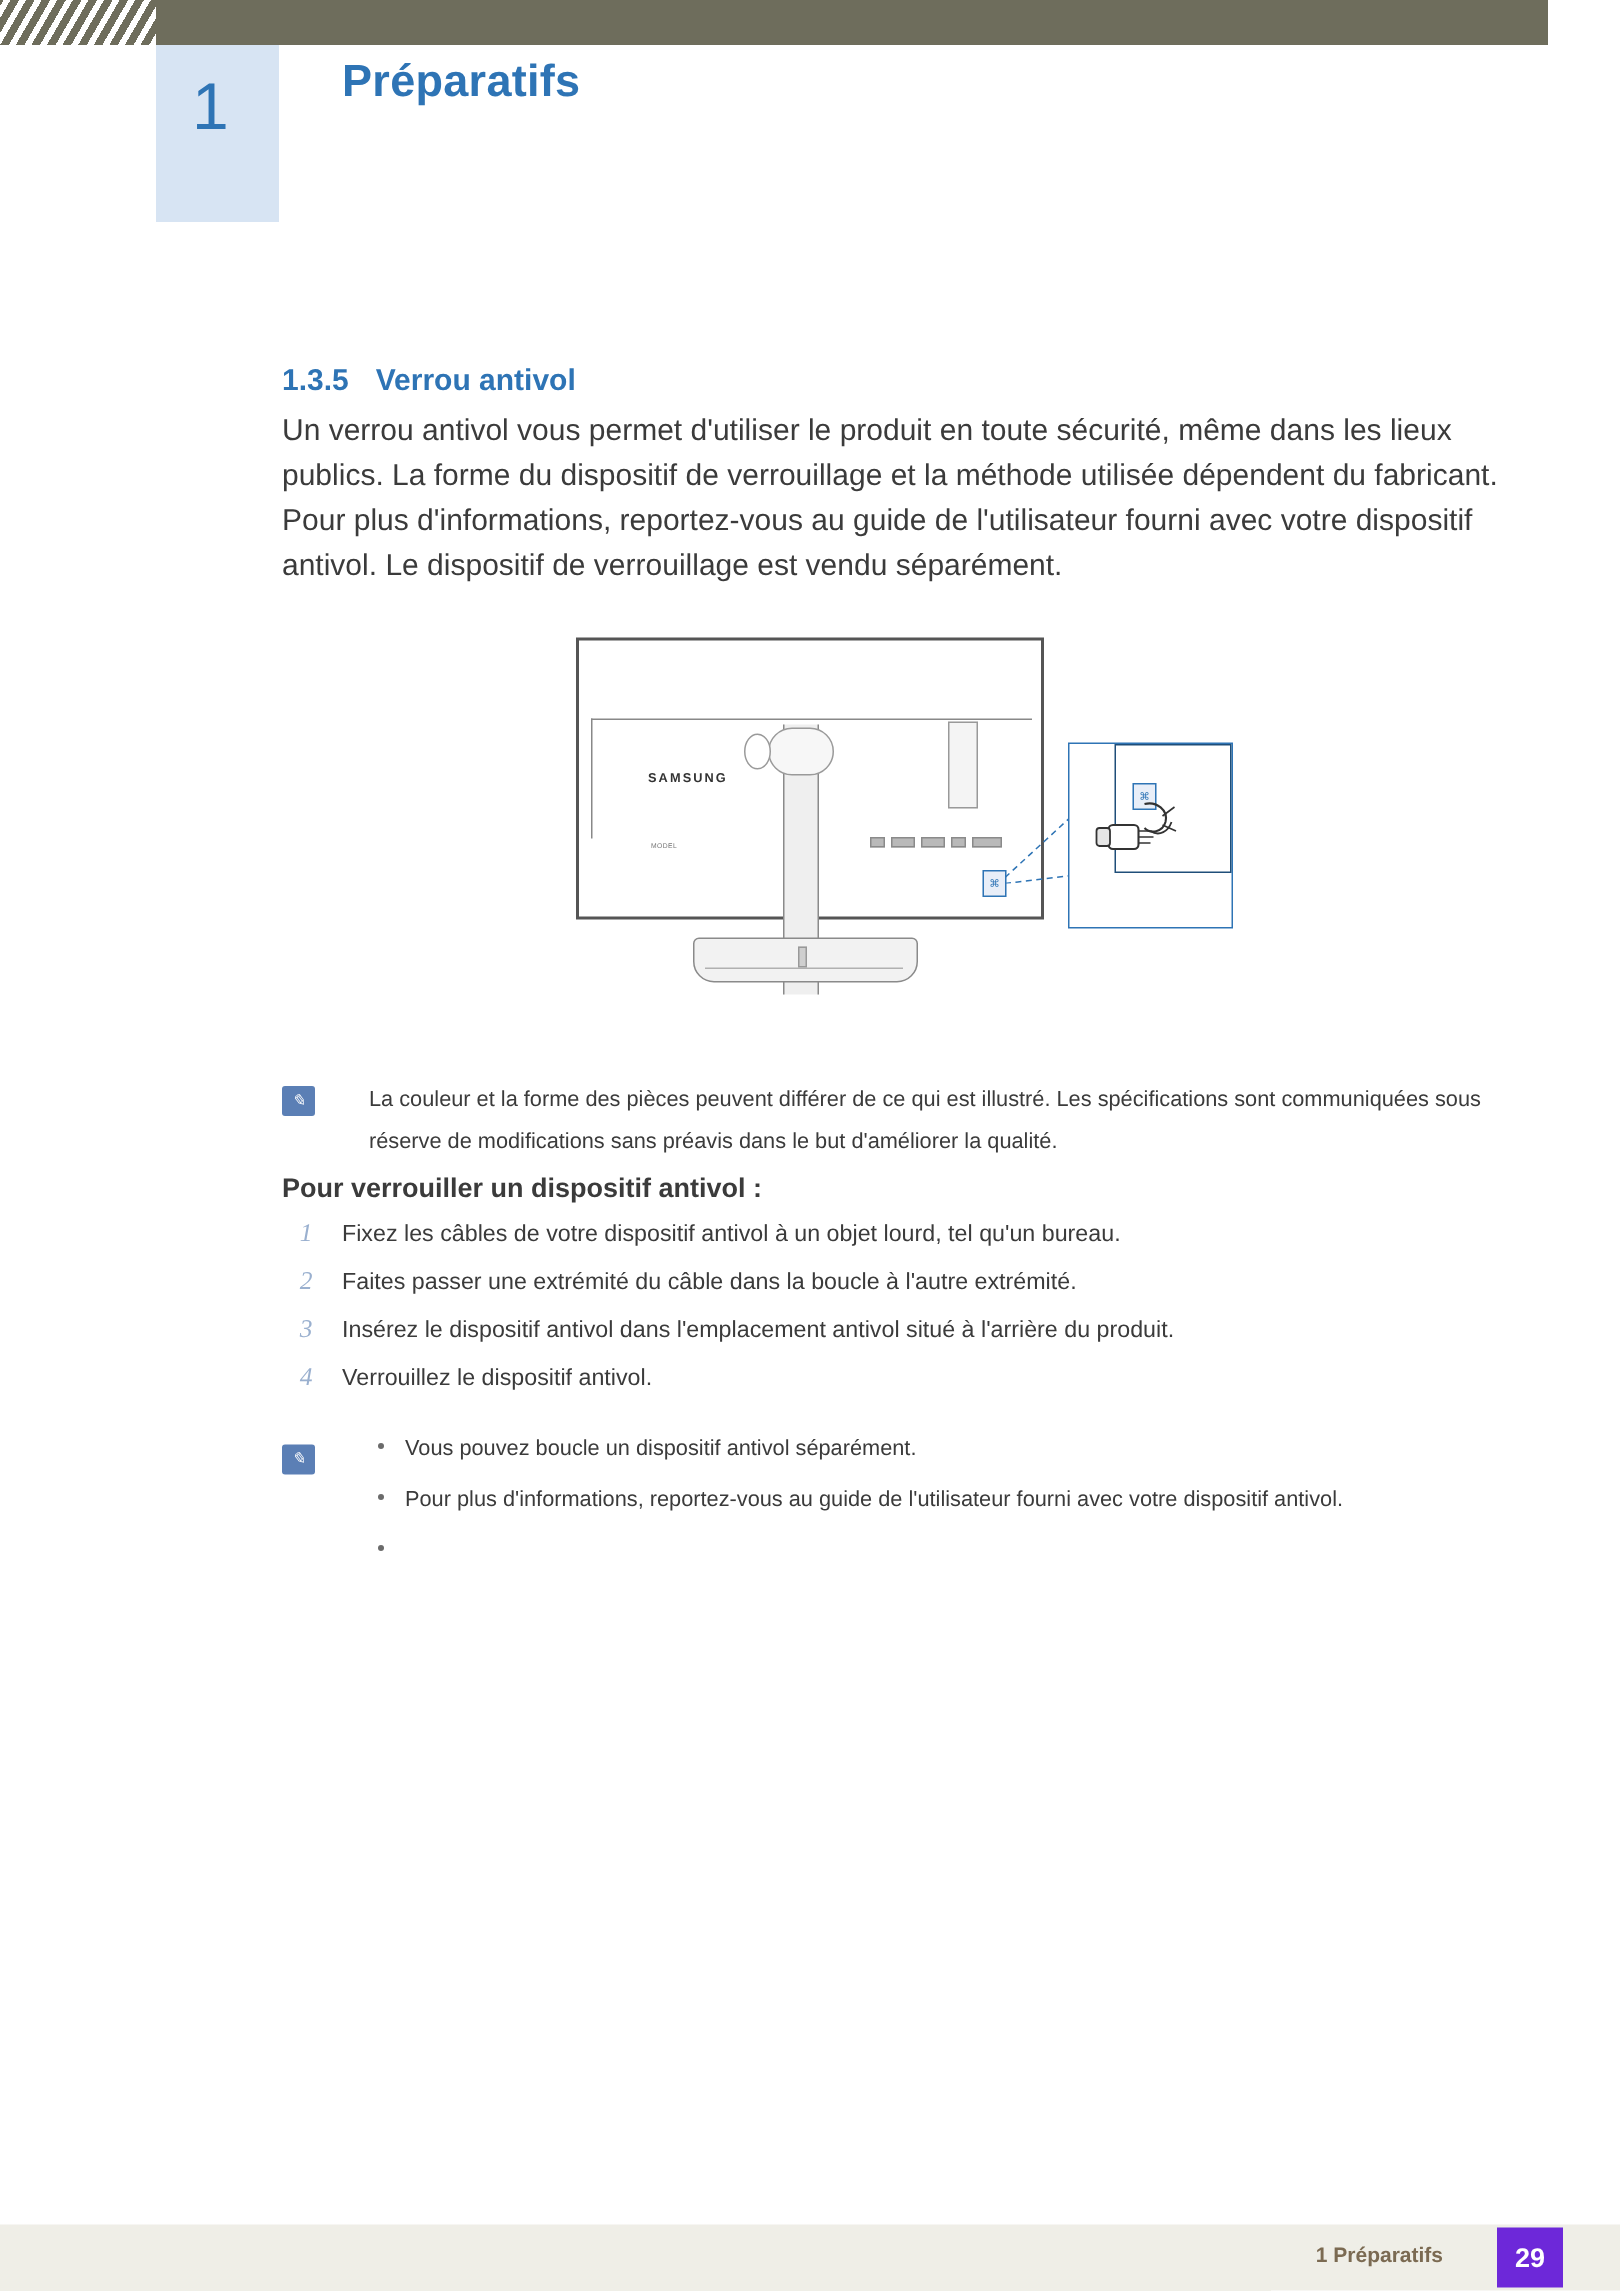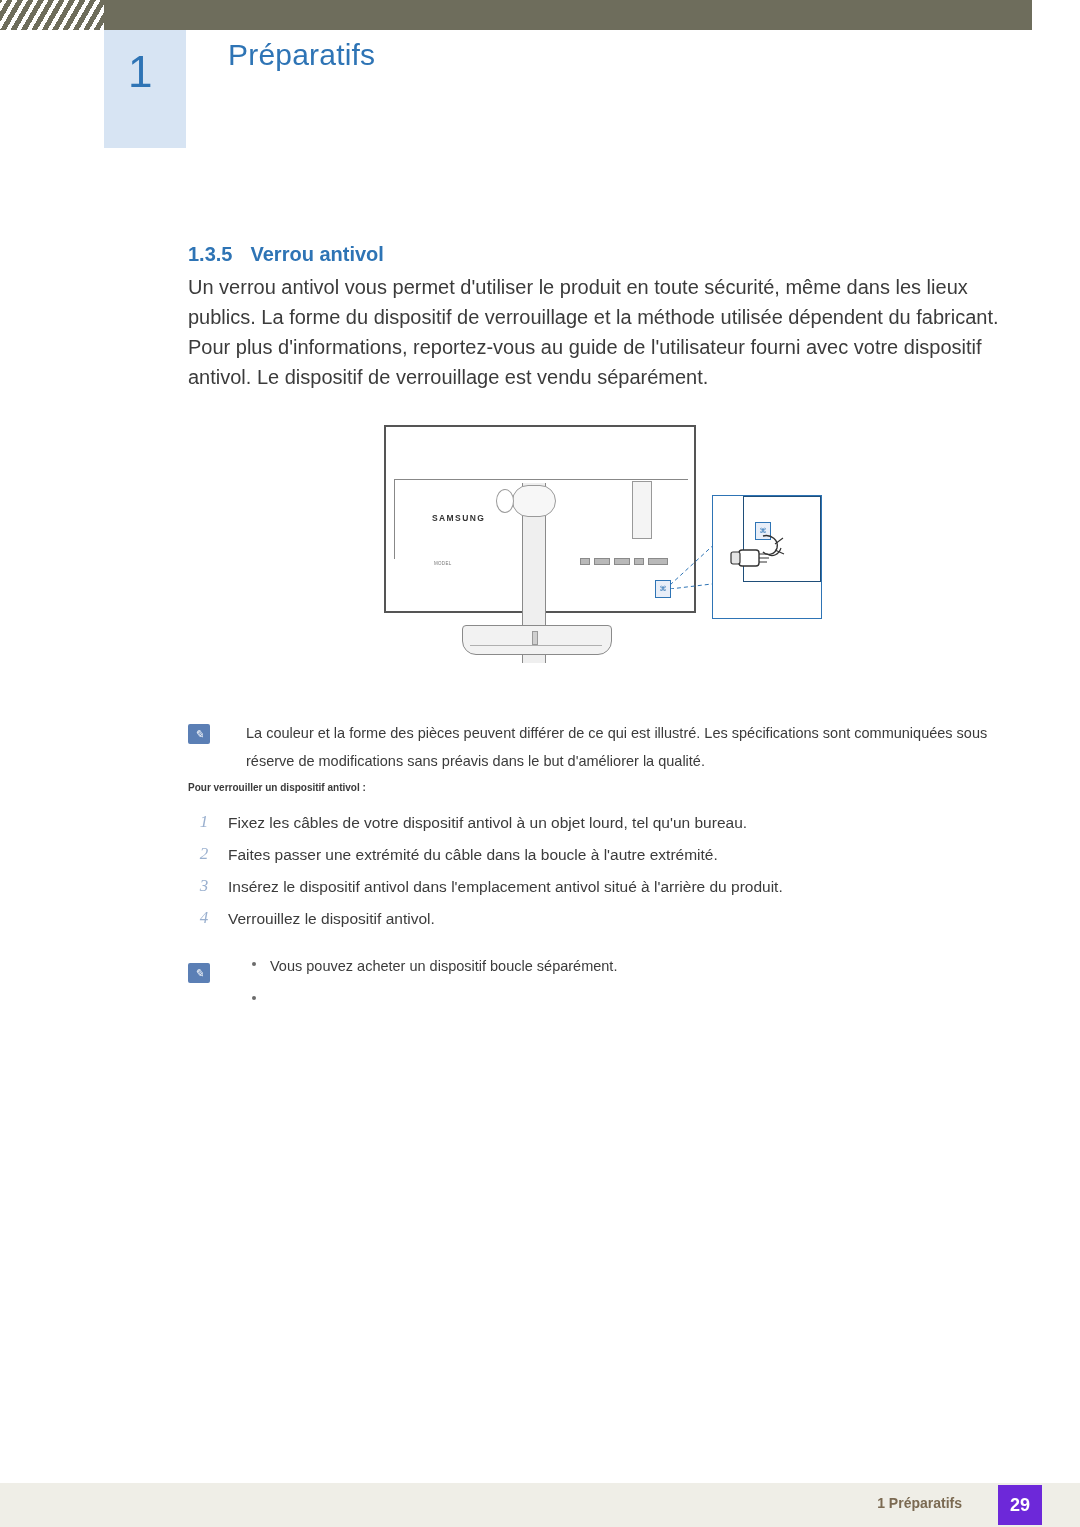--- a/index.html
+++ b/index.html
@@ -64,7 +64,7 @@
     left: 228px;
     font-size: 30px;
     color: #2e74b5;
-    font-weight: normal;
+    font-weight: bold;
     letter-spacing: 0.2px;
   }
 

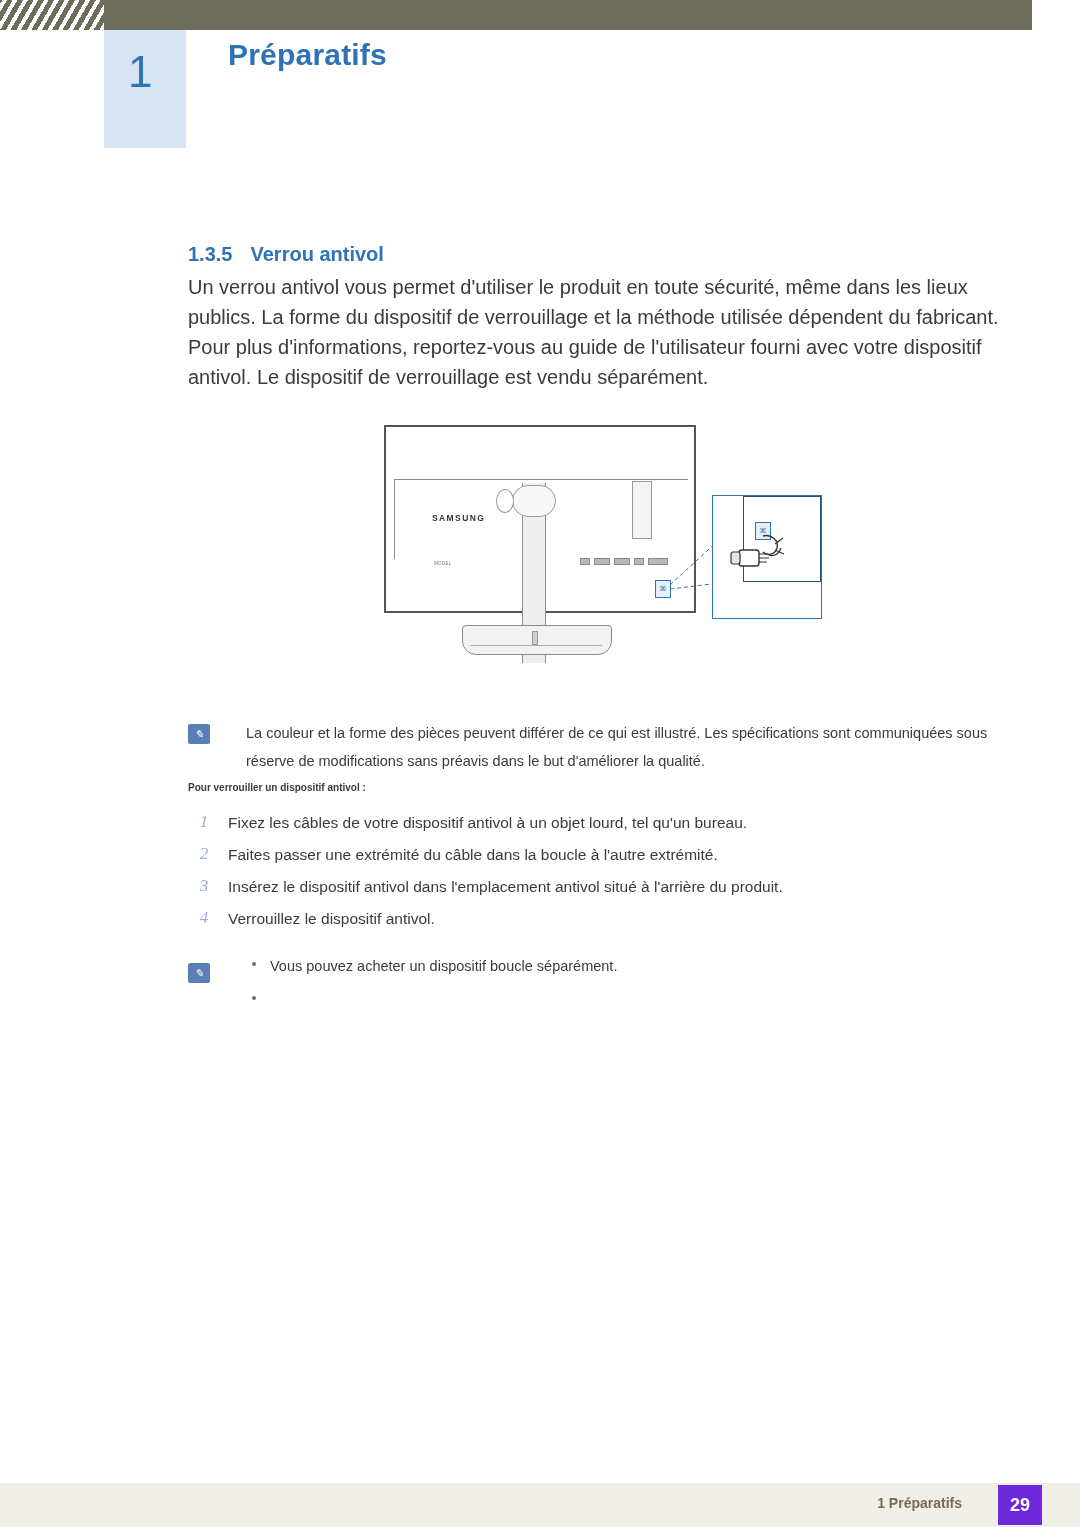--- a/index.html
+++ b/index.html
@@ -316,7 +316,7 @@
     position: absolute;
     top: 782px;
     left: 188px;
-    font-size: 10px;
+    font-size: 18px;
     color: #3b3b3b;
     font-weight: bold;
   }

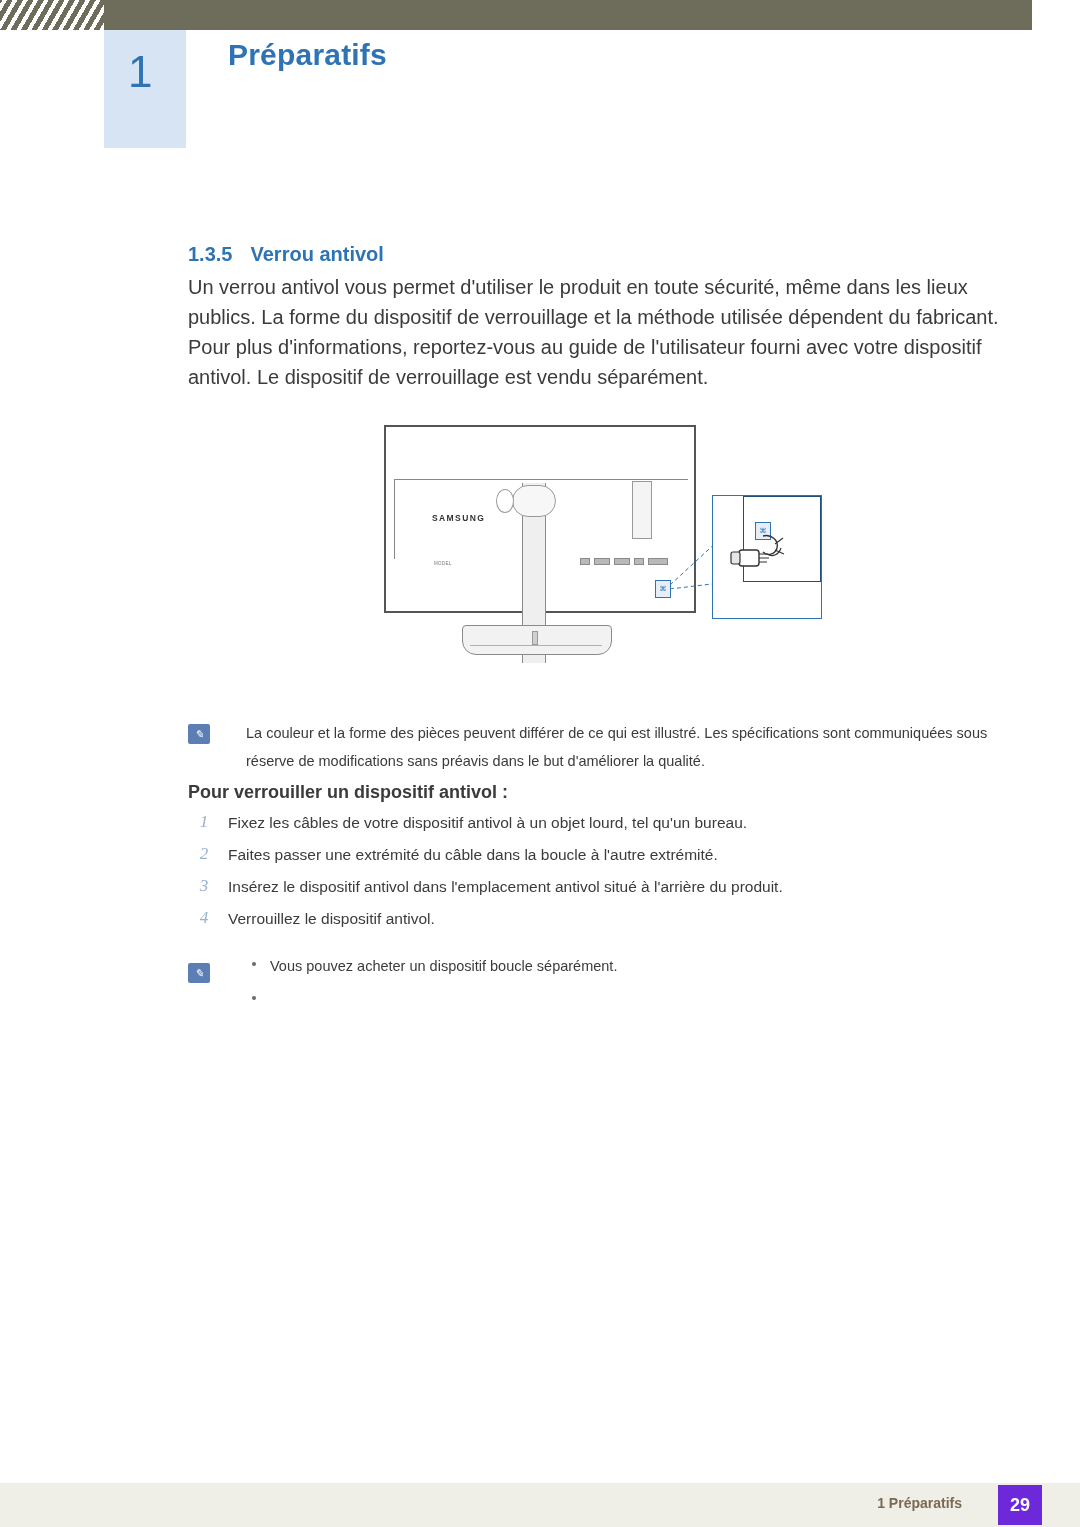--- a/index.html
+++ b/index.html
@@ -513,7 +513,7 @@
     <div class="bullets">
       <div class="bullet">
         <span class="dot"></span>
-        <span>Vous pouvez acheter un dispositif boucle séparément.</span>
+        <span>Vous pouvez boucle un dispositif antivol séparément.</span>
       </div>
       <div class="bullet">
         <span class="dot"></span>

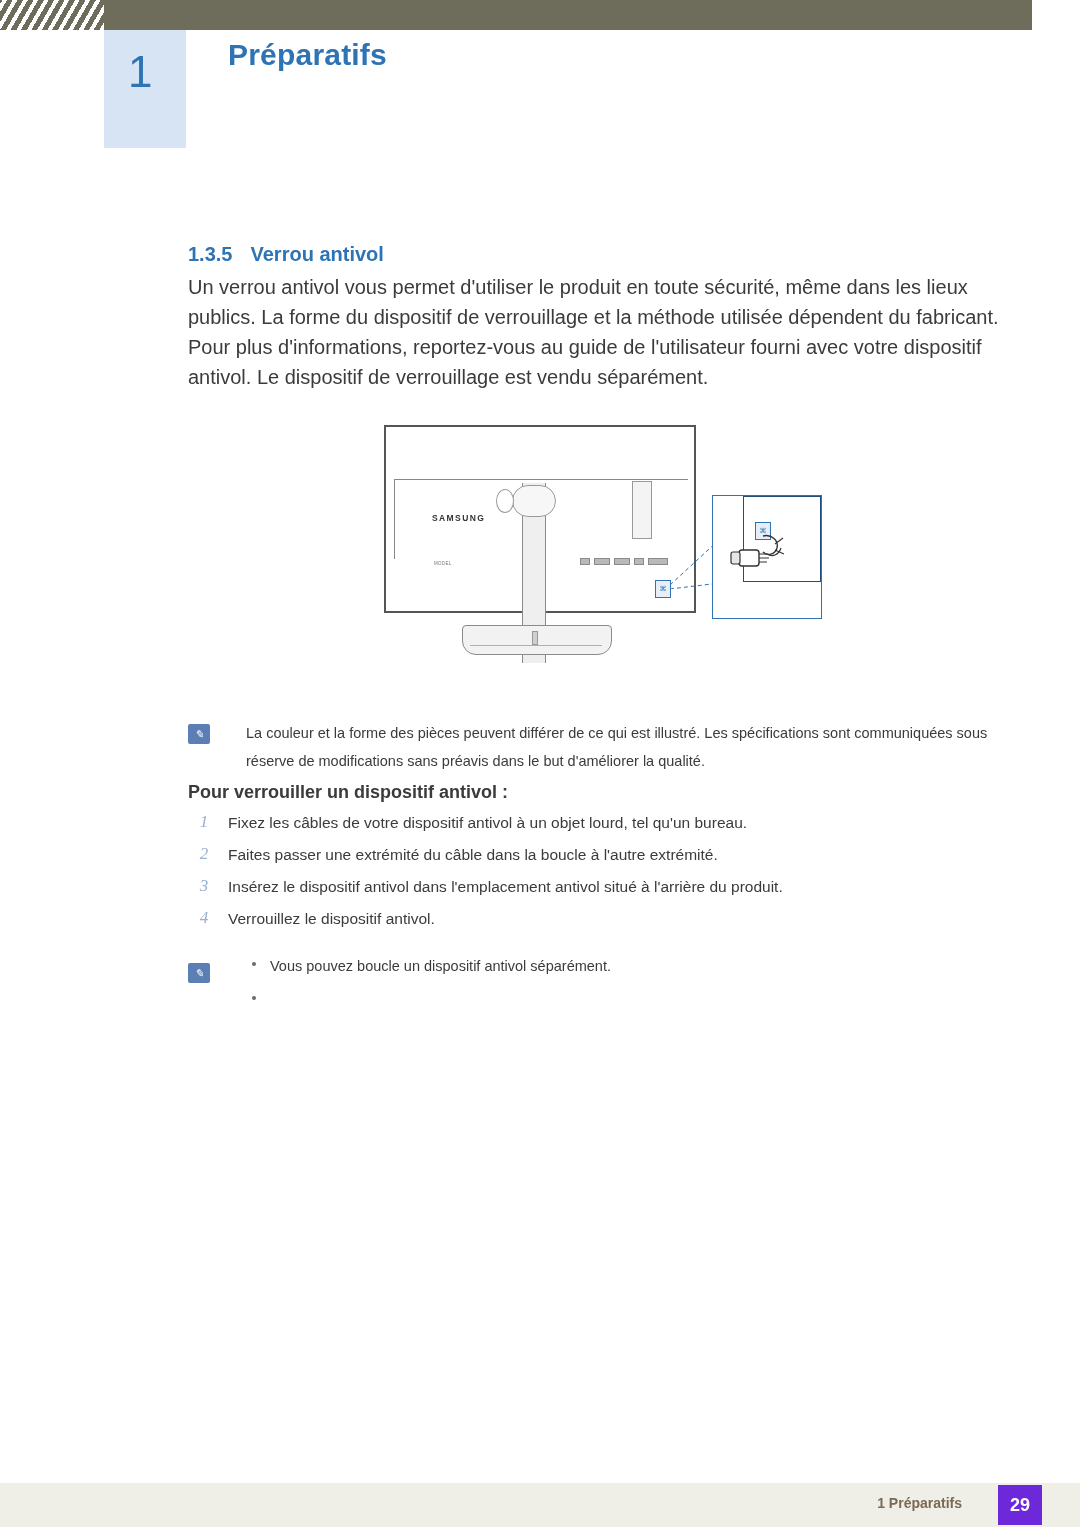--- a/index.html
+++ b/index.html
@@ -517,6 +517,10 @@
       </div>
       <div class="bullet">
         <span class="dot"></span>
+        <span>Pour plus d'informations, reportez-vous au guide de l'utilisateur fourni avec votre dispositif antivol.</span>
+      </div>
+      <div class="bullet">
+        <span class="dot"></span>
       </div>
     </div>
   </div>

